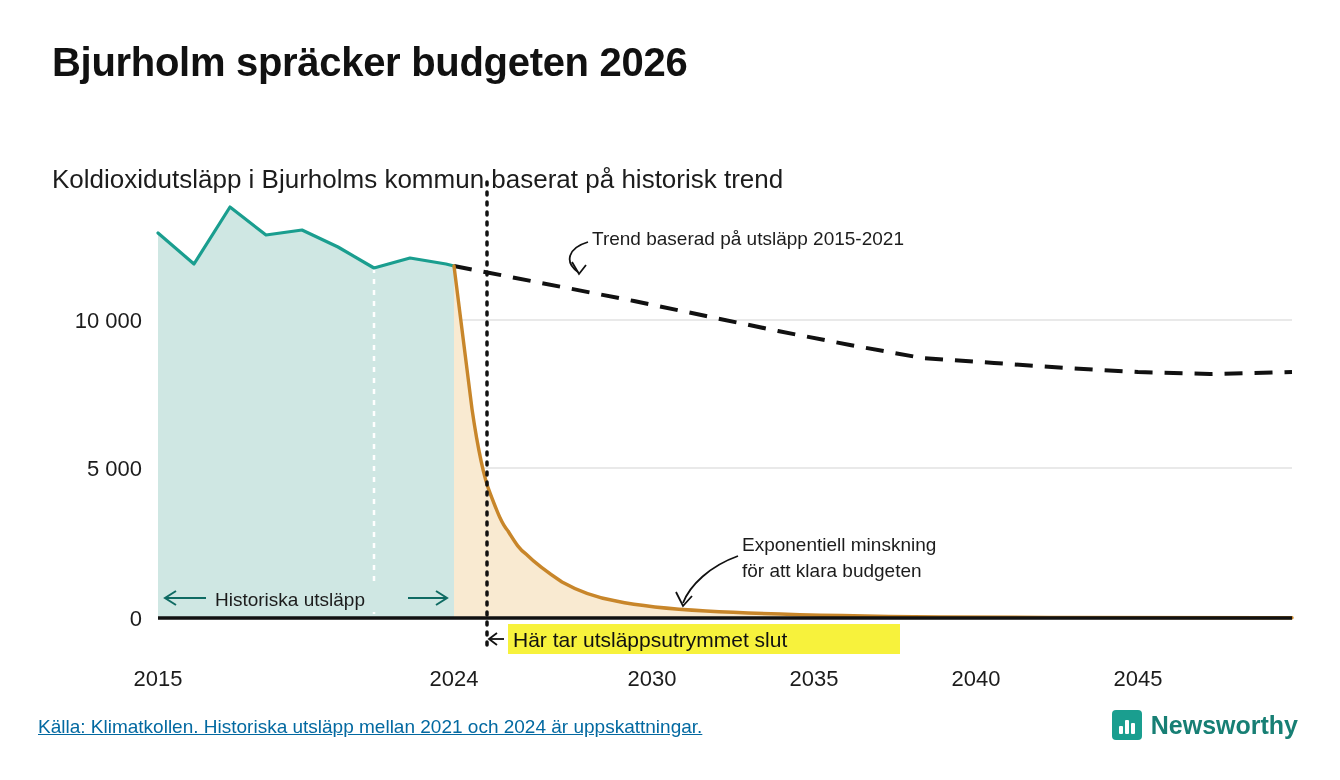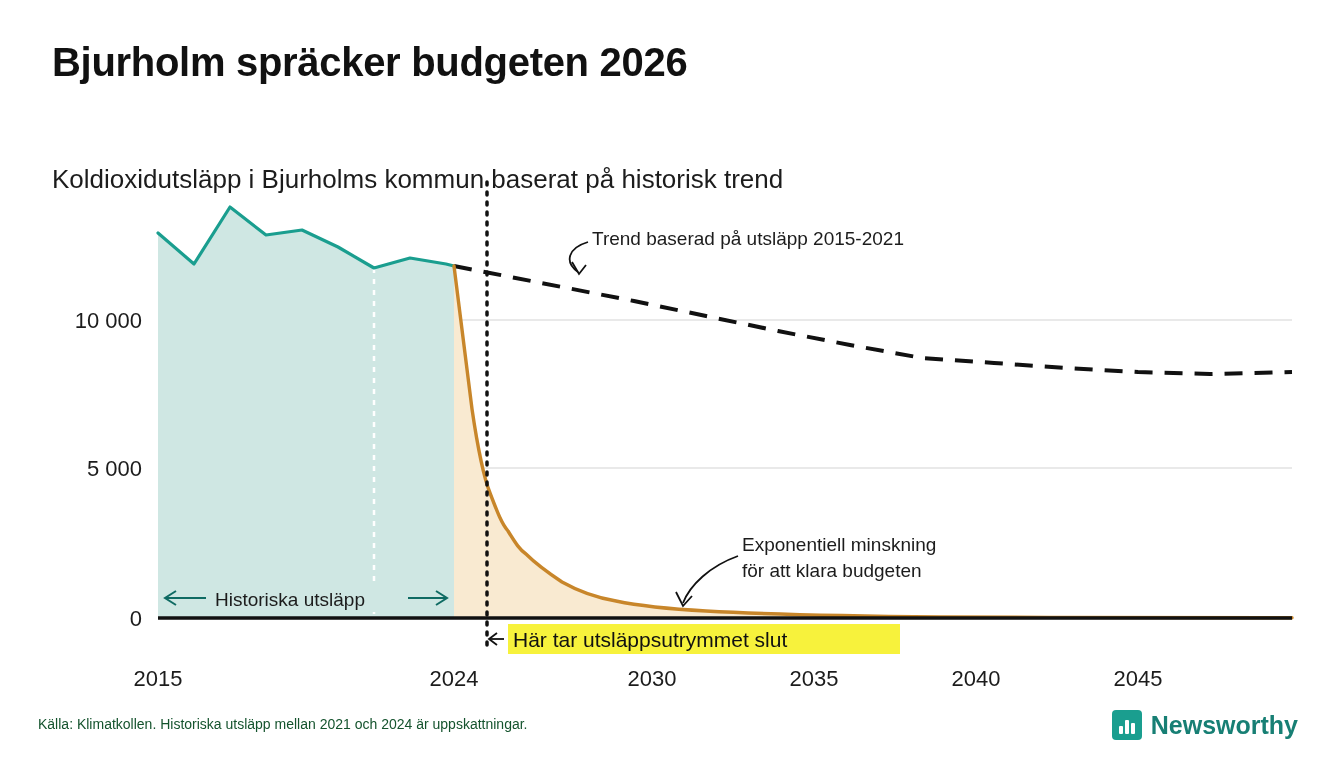--- a/index.html
+++ b/index.html
@@ -57,9 +57,10 @@
     position: absolute;
     left: 38px;
     top: 716px;
-    font-size: 14px;
-    color: #14532d;
+    font-size: 19px;
+    color: #0369a1;
     white-space: nowrap;
+    text-decoration: underline;
   }
   .brand {
     position: absolute;

